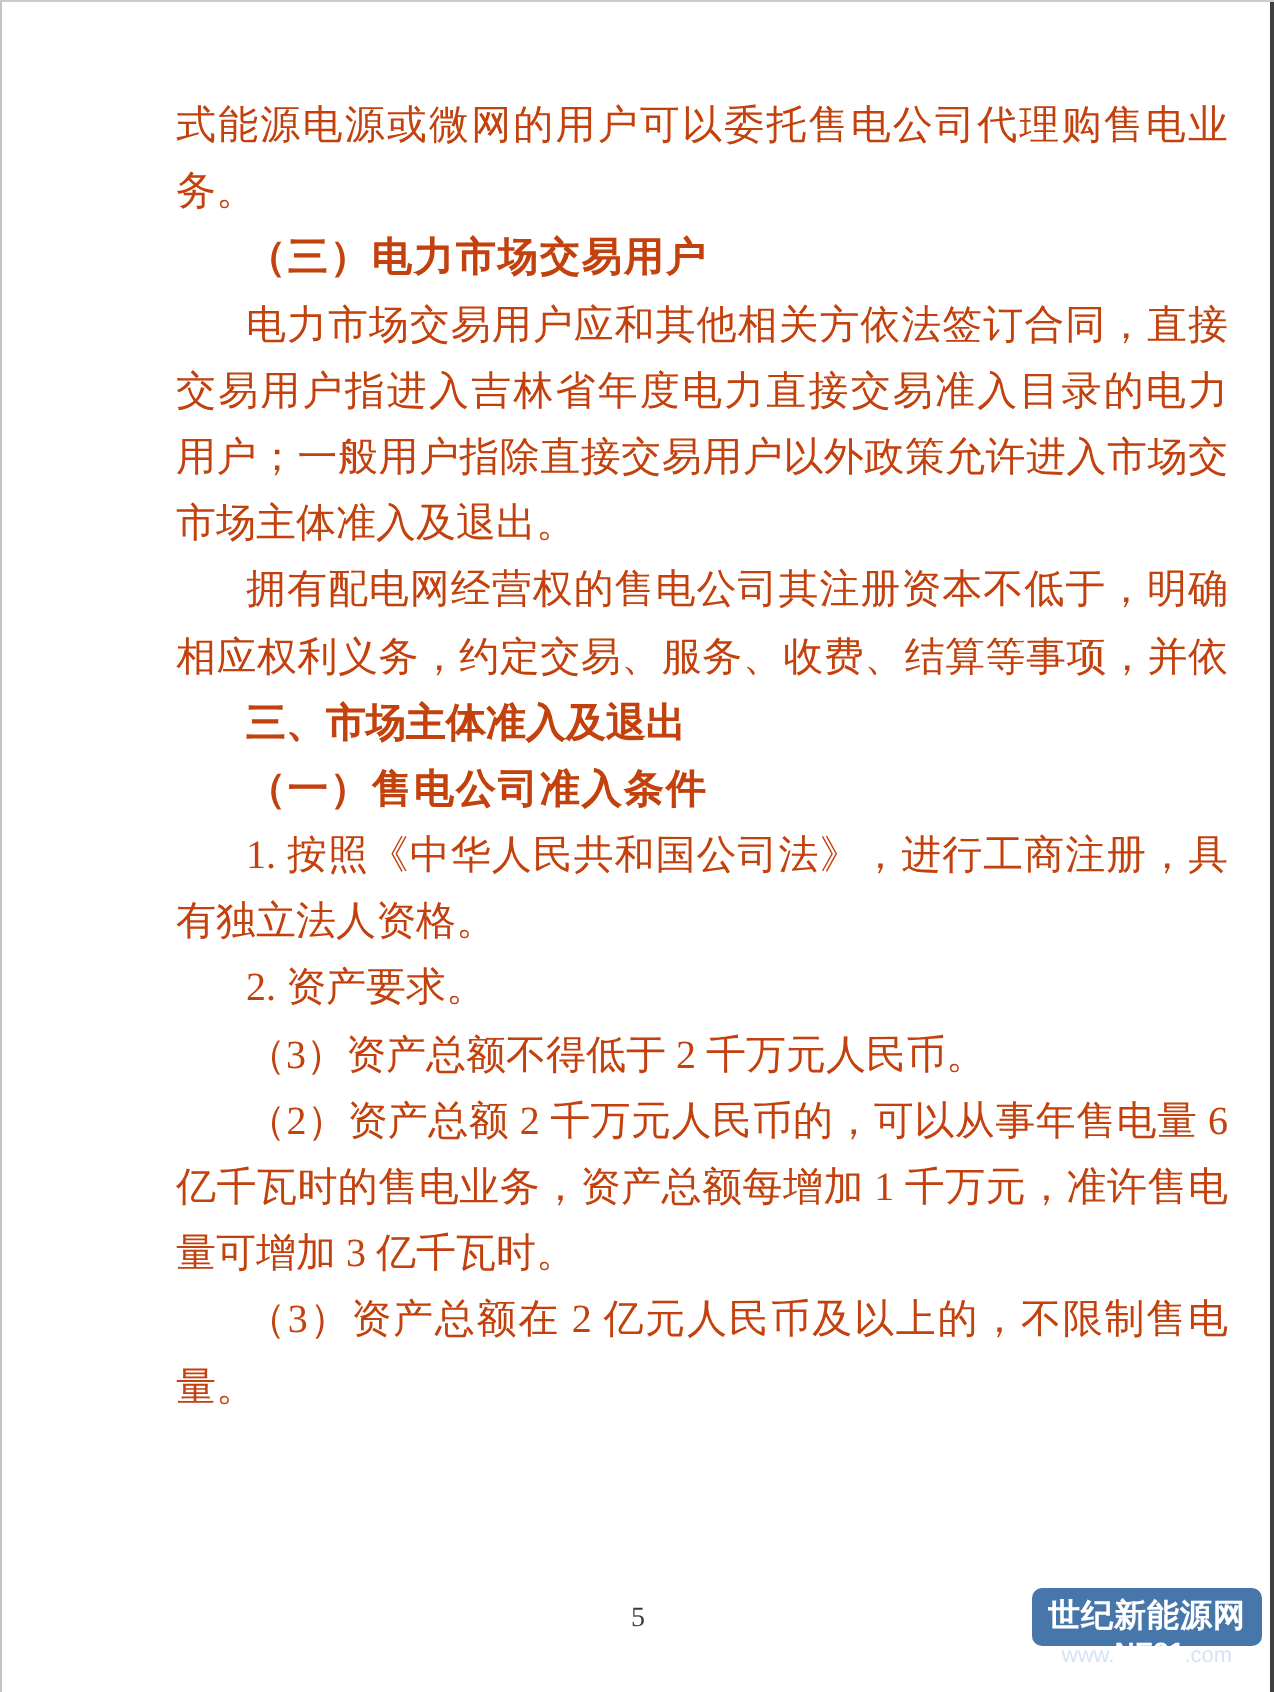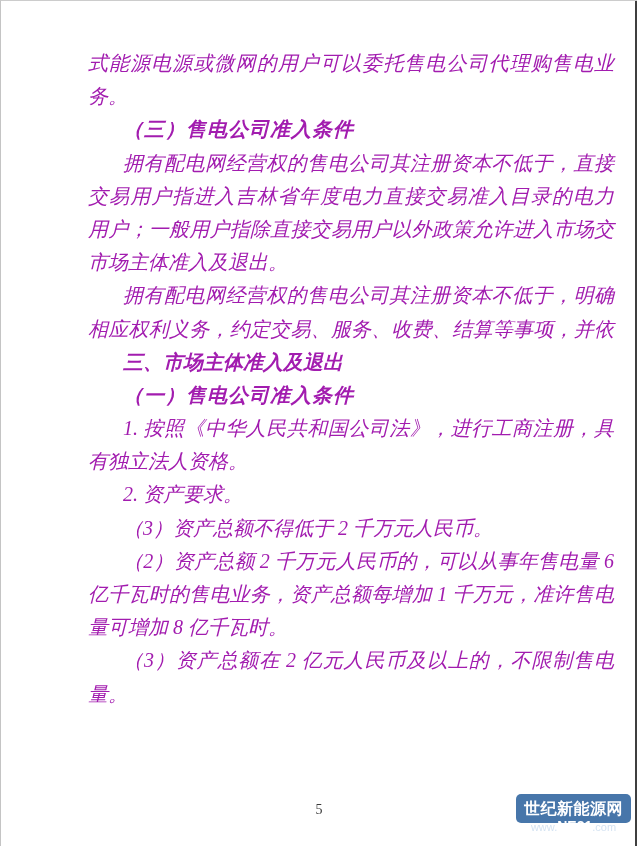--- a/index.html
+++ b/index.html
@@ -99,7 +99,7 @@
 <body>
 
 <div id="page">
-  <div id="text-block" style="color: #a21caf; font-style: italic;">
+  <div id="text-block" style="color: #c2410c;">
       <div class="line just">式能源电源或微网的用户可以委托售电公司代理购售电业</div>
       <div class="line">务。</div>
       <div class="line ind head-kai">（三）售电公司准入条件</div>

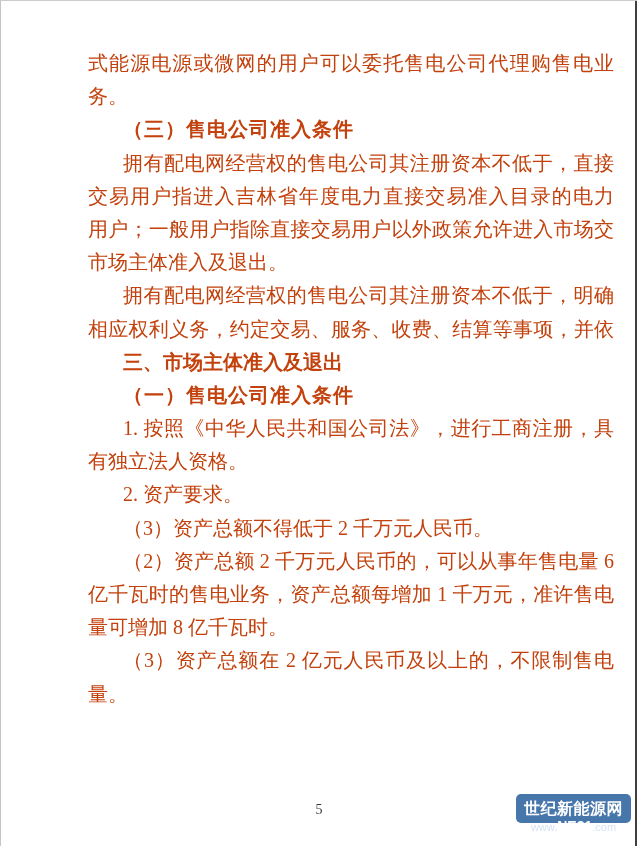--- a/index.html
+++ b/index.html
@@ -102,7 +102,7 @@
   <div id="text-block" style="color: #c2410c;">
       <div class="line just">式能源电源或微网的用户可以委托售电公司代理购售电业</div>
       <div class="line">务。</div>
-      <div class="line ind head-kai">（三）售电公司准入条件</div>
+      <div class="line ind head-kai">（三）电力市场交易用户</div>
       <div class="line just ind">拥有配电网经营权的售电公司其注册资本不低于，直接</div>
       <div class="line just">交易用户指进入吉林省年度电力直接交易准入目录的电力</div>
       <div class="line just">用户；一般用户指除直接交易用户以外政策允许进入市场交</div>

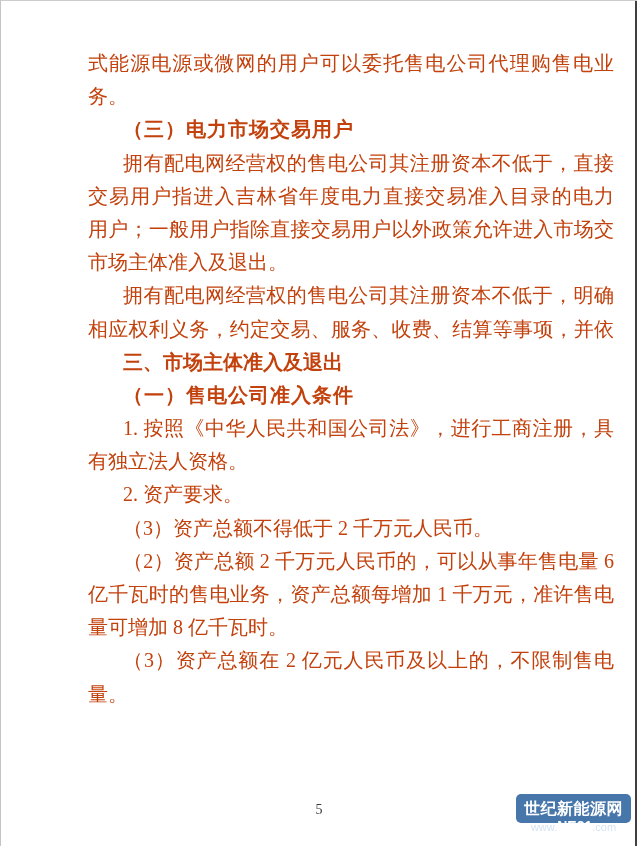--- a/index.html
+++ b/index.html
@@ -103,7 +103,7 @@
       <div class="line just">式能源电源或微网的用户可以委托售电公司代理购售电业</div>
       <div class="line">务。</div>
       <div class="line ind head-kai">（三）电力市场交易用户</div>
-      <div class="line just ind">拥有配电网经营权的售电公司其注册资本不低于，直接</div>
+      <div class="line just ind">电力市场交易用户应和其他相关方依法签订合同，直接</div>
       <div class="line just">交易用户指进入吉林省年度电力直接交易准入目录的电力</div>
       <div class="line just">用户；一般用户指除直接交易用户以外政策允许进入市场交</div>
       <div class="line">市场主体准入及退出。</div>

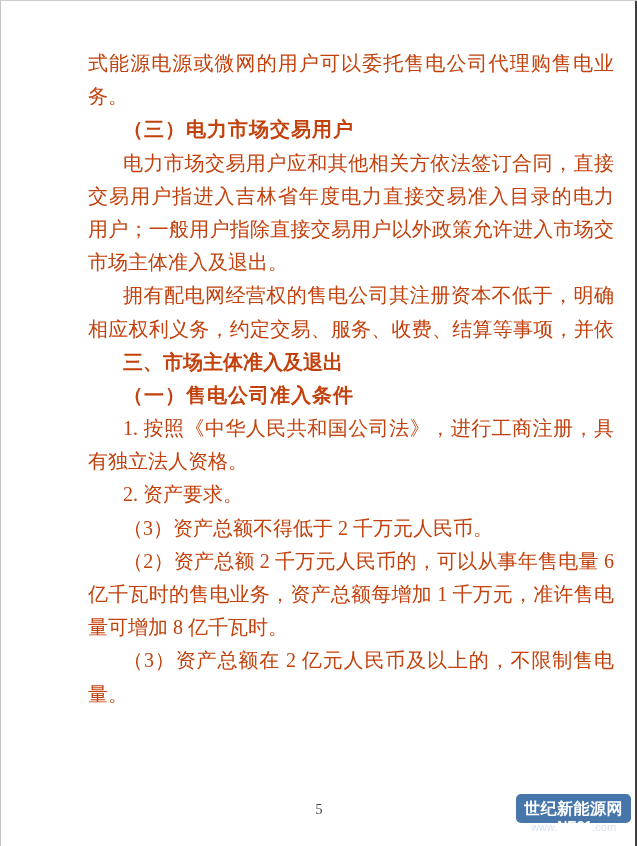--- a/index.html
+++ b/index.html
@@ -117,7 +117,7 @@
       <div class="line ind">（3）资产总额不得低于 2 千万元人民币。</div>
       <div class="line just ind">（2）资产总额 2 千万元人民币的，可以从事年售电量 6</div>
       <div class="line just">亿千瓦时的售电业务，资产总额每增加 1 千万元，准许售电</div>
-      <div class="line">量可增加 8 亿千瓦时。</div>
+      <div class="line">量可增加 3 亿千瓦时。</div>
       <div class="line just ind">（3）资产总额在 2 亿元人民币及以上的，不限制售电</div>
       <div class="line">量。</div>
     </div>

